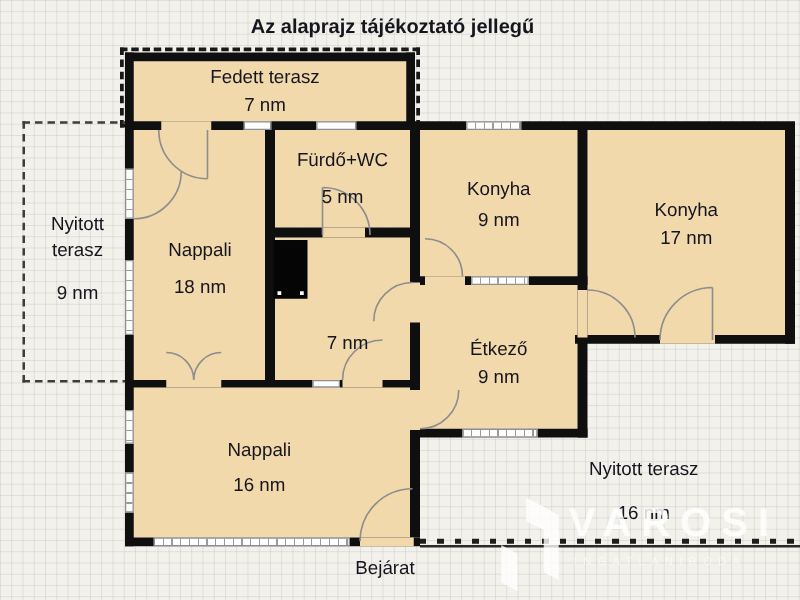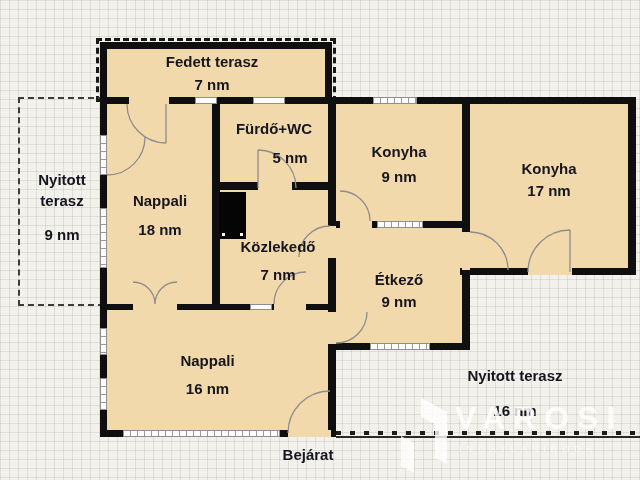--- a/index.html
+++ b/index.html
@@ -36,6 +36,7 @@
 
 <div id="plan">
 
+  <div class="title" style="left:0;top:13px;width:628px;">Az alaprajz tájékoztató jellegű</div>
 
   <div class="dashed-outline" style="left:96px;top:38px;width:240px;height:64px;"></div>
   <div class="open-terrace" style="left:18px;top:97px;width:86px;height:209px;"></div>

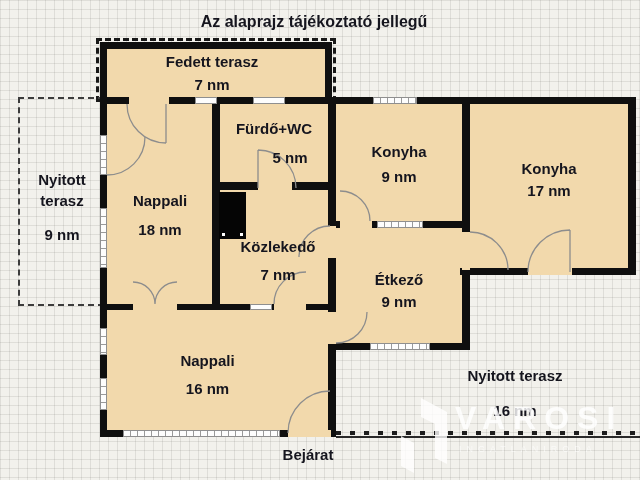--- a/index.html
+++ b/index.html
@@ -24,7 +24,7 @@
   .open-terrace{position:absolute;border:2px dashed #3c3c3c;border-right:none;box-sizing:border-box;}
   .ticks{position:absolute;background:repeating-linear-gradient(90deg,#1d1d1d 0 5px,transparent 5px 14px);}
   .tline{position:absolute;background:#2a2a2a;}
-  .label{position:absolute;font-weight:700;color:var(--ink,#15151e);font-size:15px;text-align:center;line-height:1.4;}
+  .label{position:absolute;font-weight:400;color:var(--ink,#15151e);font-size:15px;text-align:center;line-height:1.4;}
   .title{position:absolute;font-weight:700;color:var(--ink,#15151e);font-size:16px;text-align:center;}
   svg.arcs{position:absolute;left:0;top:0;}
   .wm{position:absolute;left:393px;top:388px;width:247px;height:92px;}

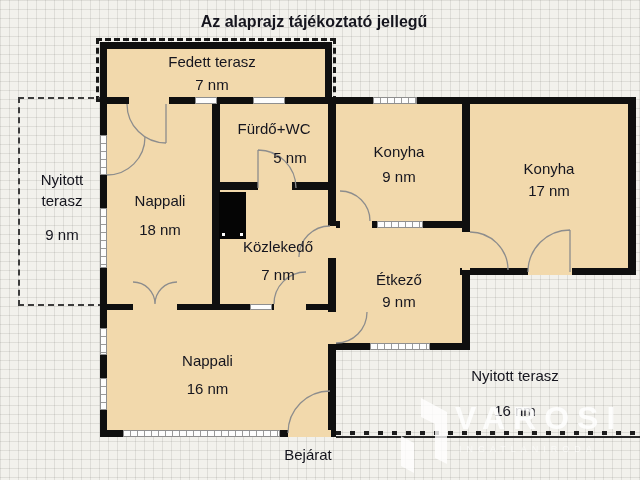--- a/index.html
+++ b/index.html
@@ -122,7 +122,7 @@
   <div class="label" style="left:107px;top:219px;width:106px;">18 nm</div>
 
   <div class="label" style="left:218px;top:118px;width:112px;">Fürdő+WC</div>
-  <div class="label" style="left:234px;top:147px;width:112px;">5 nm</div>
+  <div class="label" style="left:218px;top:147px;width:112px;">5 nm</div>
 
   <div class="label" style="left:220px;top:236px;width:116px;">Közlekedő</div>
   <div class="label" style="left:220px;top:264px;width:116px;">7 nm</div>

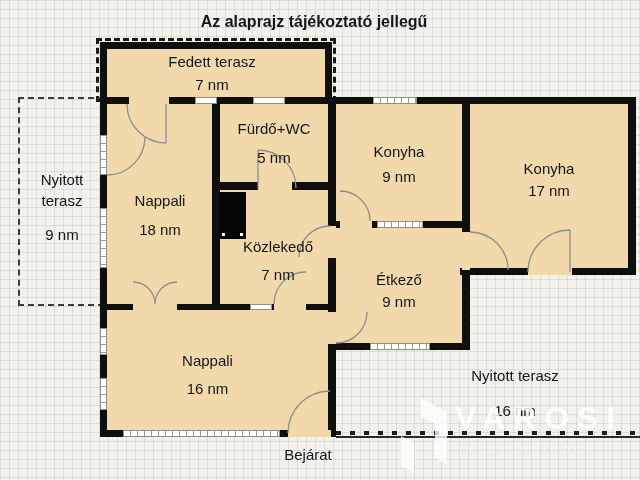--- a/index.html
+++ b/index.html
@@ -124,7 +124,6 @@
   <div class="label" style="left:218px;top:118px;width:112px;">Fürdő+WC</div>
   <div class="label" style="left:218px;top:147px;width:112px;">5 nm</div>
 
-  <div class="label" style="left:220px;top:236px;width:116px;">Közlekedő</div>
   <div class="label" style="left:220px;top:264px;width:116px;">7 nm</div>
 
   <div class="label" style="left:336px;top:141px;width:126px;">Konyha</div>

